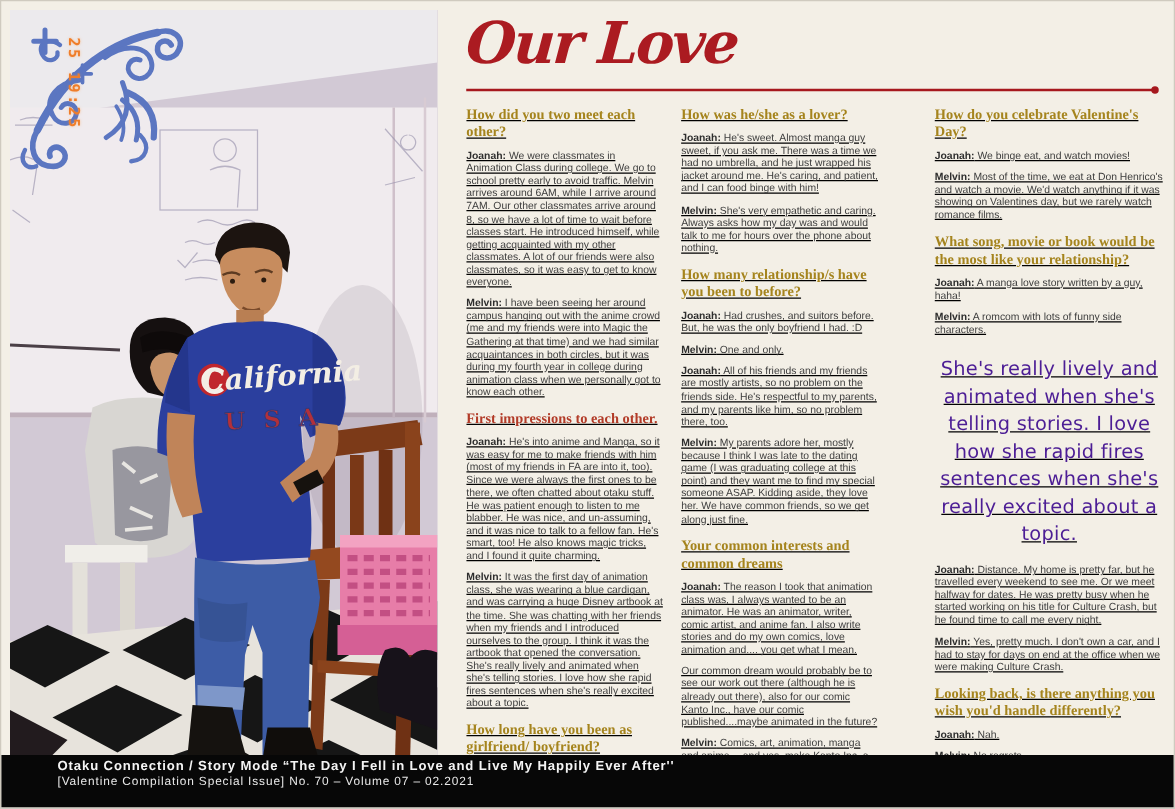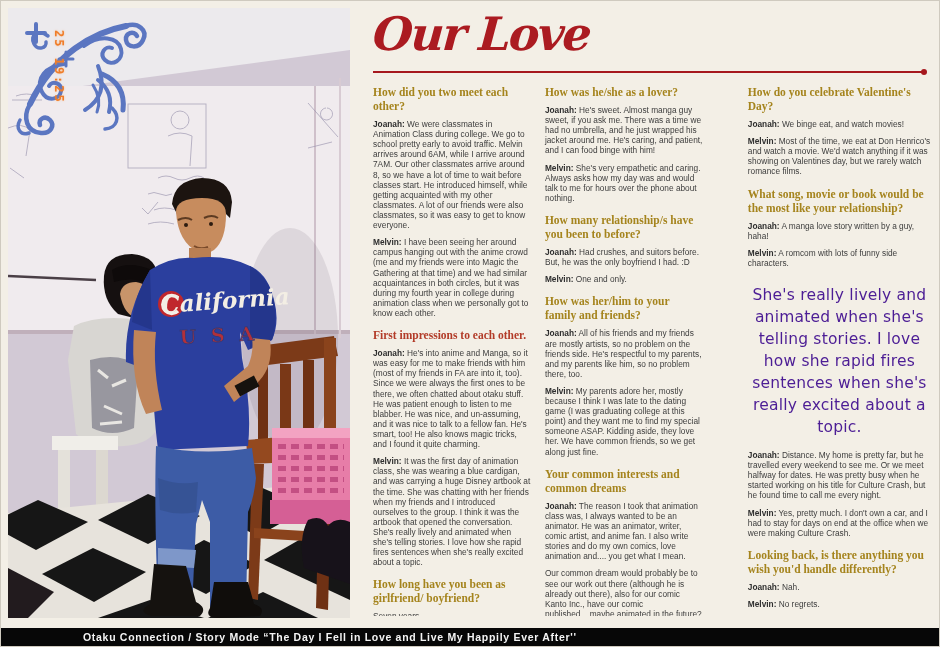--- a/index.html
+++ b/index.html
@@ -26,7 +26,7 @@
   .rule{position:absolute;left:4px;top:64px;right:6px;height:2px;background:#a6181e;}
   .rule::after{content:"";position:absolute;right:-2px;top:-2px;width:6px;height:6px;border-radius:50%;background:#a6181e;}
   .columns{position:absolute;left:4px;top:78px;right:0;bottom:0;display:flex;gap:14px;overflow:hidden;}
-  .col{flex:1;min-width:0;}
+  .col{flex:1;min-width:0;text-decoration:underline;}
   .columns .col:nth-child(3){flex:1.16;margin-left:31px;}
   .hd{font-family:"Liberation Serif",serif;font-weight:bold;font-size:11.5px;line-height:1.22;margin:10px 0 6px 0;}
   .col .hd:first-child{margin-top:0;}

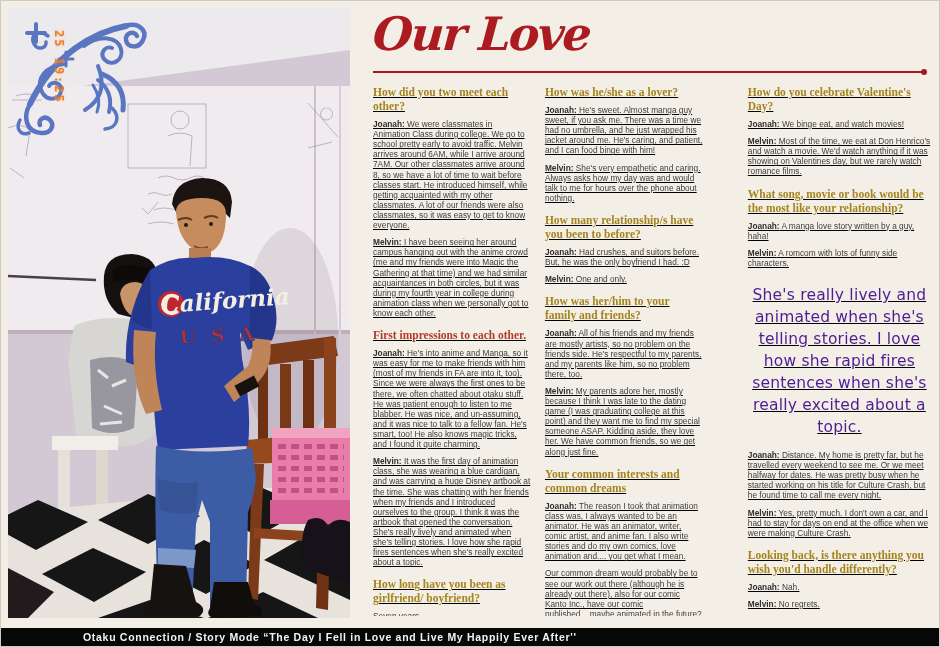--- a/index.html
+++ b/index.html
@@ -223,7 +223,6 @@
           <h3 class="hd hd-gold">How many relationship/s have you been to before?</h3>
           <p class="para"><b>Joanah:</b> Had crushes, and suitors before. But, he was the only boyfriend I had. :D</p>
           <p class="para"><b>Melvin:</b> One and only.</p>
-          <h3 class="hd hd-gold">How was her/him to your family and friends?</h3>
           <p class="para"><b>Joanah:</b> All of his friends and my friends are mostly artists, so no problem on the friends side. He's respectful to my parents, and my parents like him, so no problem there, too.</p>
           <p class="para"><b>Melvin:</b> My parents adore her, mostly because I think I was late to the dating game (I was graduating college at this point) and they want me to find my special someone ASAP. Kidding aside, they love her. We have common friends, so we get along just fine.</p>
           <h3 class="hd hd-gold">Your common interests and common dreams</h3>

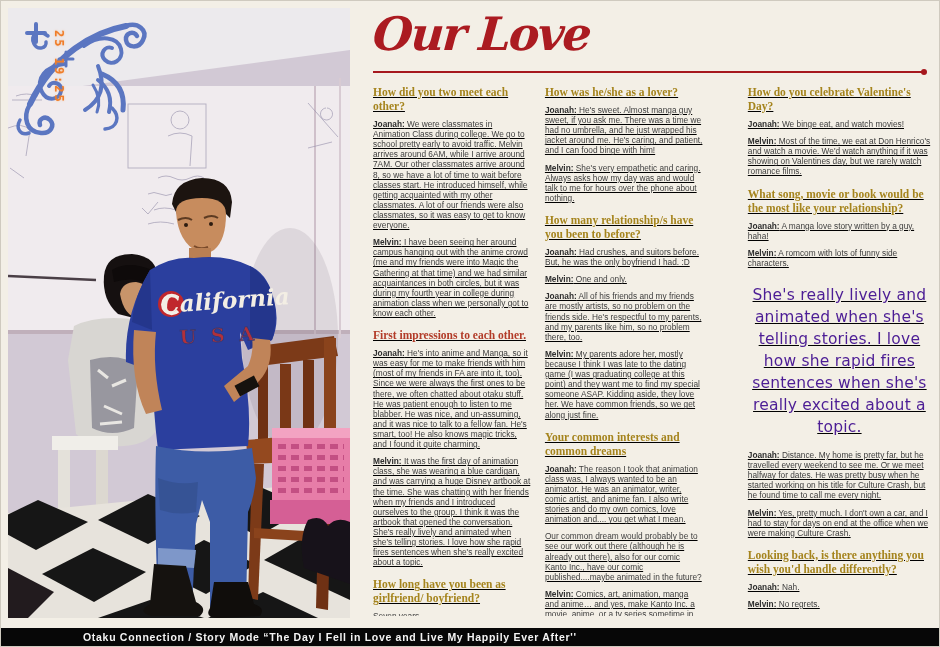--- a/index.html
+++ b/index.html
@@ -40,8 +40,8 @@
   }
   
   .footer{
-    position:absolute;left:0;right:0;bottom:0;height:18px;background:#070707;color:#f4f4f4;
-    padding:3px 0 0 82px;box-sizing:border-box;
+    position:absolute;left:0;right:0;bottom:0;height:42px;background:#070707;color:#f4f4f4;
+    padding:3px 0 0 45px;box-sizing:border-box;
   }
   .footer .l1{font-size:10.5px;letter-spacing:.7px;line-height:1.25;}
   .footer .l1 .pfx{font-weight:600;}

